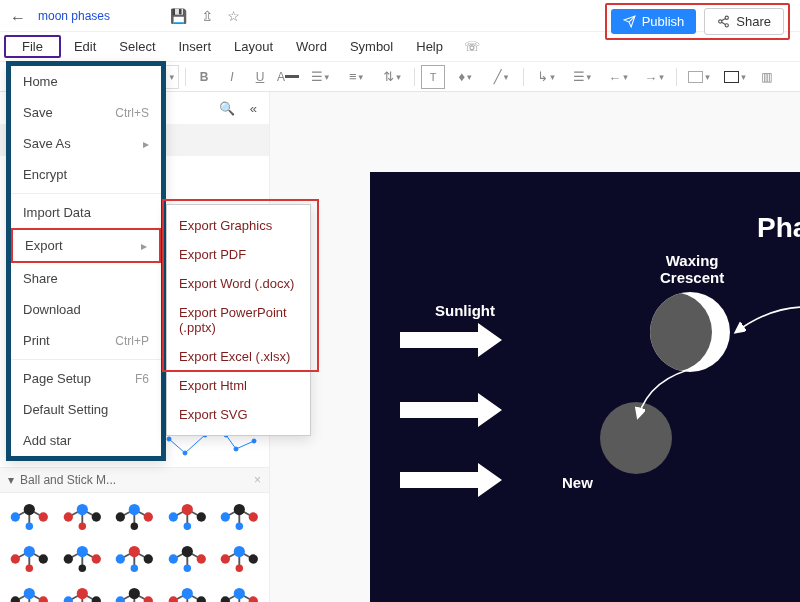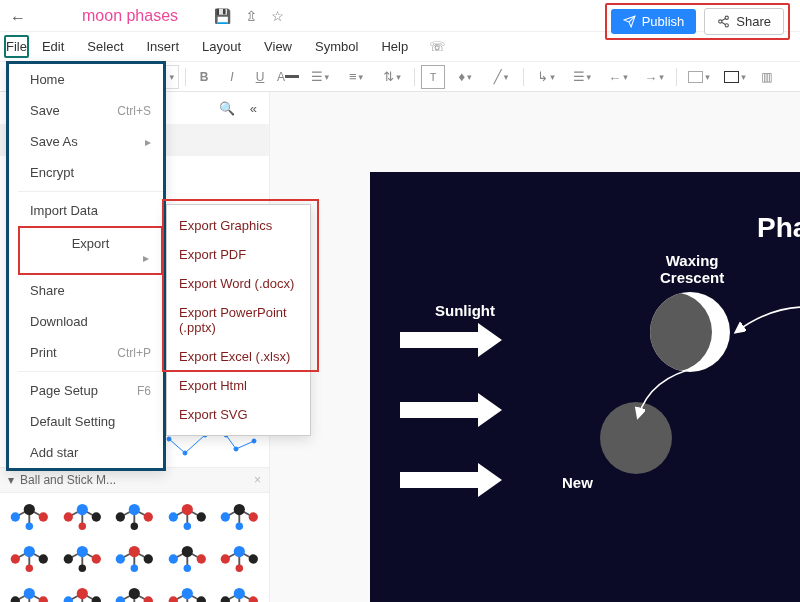--- a/index.html
+++ b/index.html
@@ -23,7 +23,7 @@
     border-bottom: 1px solid #f0f0f0;
   }
   .back-ico { font-size: 16px; color: #555; cursor: pointer; }
-  .doc-title { flex: 0 0 auto; font-size: 16px; color: #ec4899; min-width: 120px; margin-left: 44px; }
+  .doc-title { flex: 0 0 auto; font-size: 12px; color: #1d4ed8; min-width: 120px; }
   .top-icons { display: flex; gap: 14px; color: #777; }
   .top-icons span { cursor: pointer; font-size: 14px; }
   .top-right {

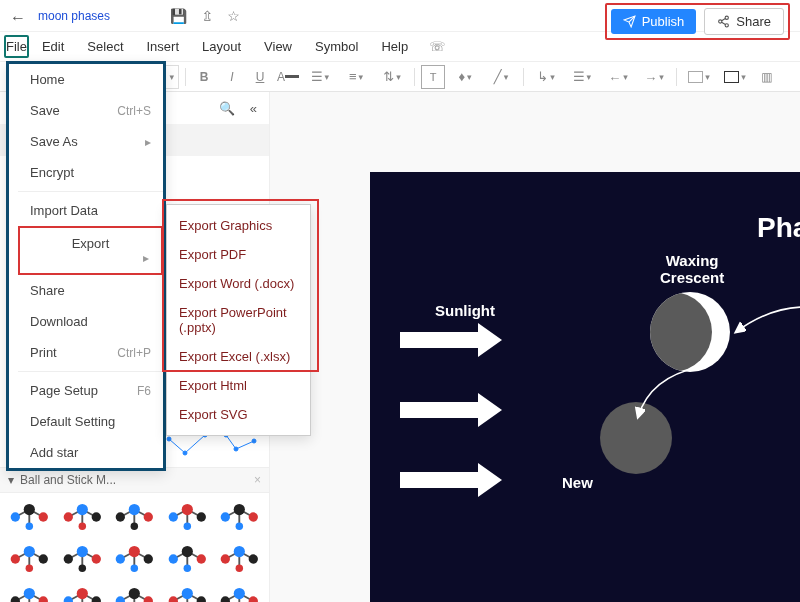--- a/index.html
+++ b/index.html
@@ -46,7 +46,7 @@
     gap: 3px; border-bottom: 1px solid #eee;
   }
   .menuitem { padding: 4px 10px; cursor: pointer; border-radius: 2px; }
-  .menuitem.active { border: 2px solid #0f766e; padding: 2px 0; }
+  .menuitem.active { border: 2px solid #4c1d95; padding: 2px 16px; }
   .mi-glasses { color: #888; padding: 4px 8px; }
   .toolbar {
     height: 30px; border-bottom: 1px solid #e5e5e5; display: flex; align-items: center;

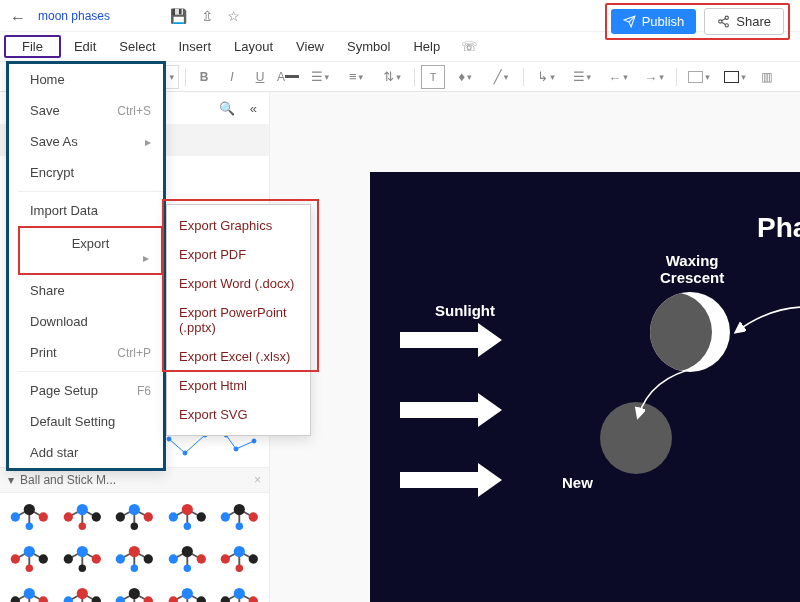--- a/index.html
+++ b/index.html
@@ -169,7 +169,7 @@
   <span class="menuitem">Select</span>
   <span class="menuitem">Insert</span>
   <span class="menuitem">Layout</span>
-  <span class="menuitem">View</span>
+  <span class="menuitem">Word</span>
   <span class="menuitem">Symbol</span>
   <span class="menuitem">Help</span>
   <span class="mi-glasses">☏</span>

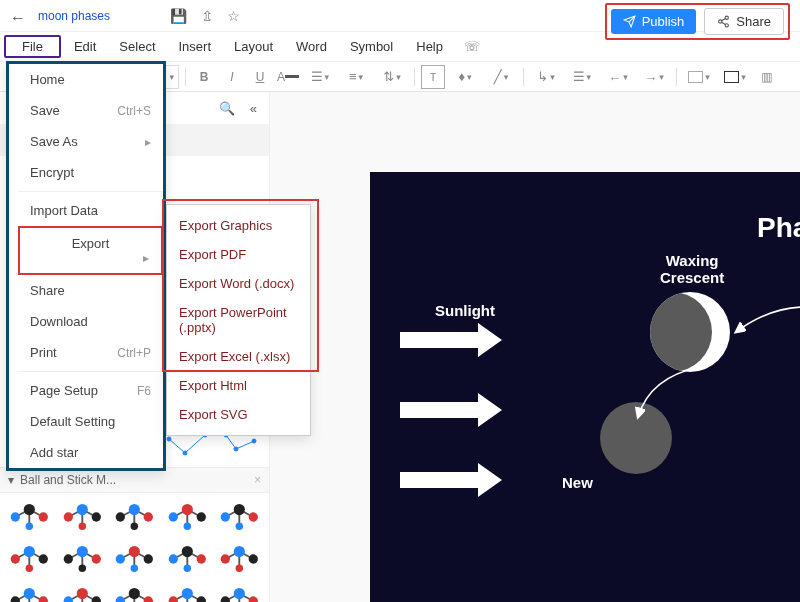--- a/index.html
+++ b/index.html
@@ -110,9 +110,8 @@
   
   .file-menu {
     position: absolute; left: 6px; top: 61px; width: 160px;
-    background: #fff; border: 3px solid #0c4a6e; box-shadow: 0 4px 12px rgba(0,0,0,0.12);
+    background: #fff; border: 5px solid #0c4a6e; box-shadow: 0 4px 12px rgba(0,0,0,0.12);
     z-index: 50;
-    padding-left: 9px;
   }
   .fm-item {
     padding: 8px 12px; display: flex; align-items: center; cursor: pointer;

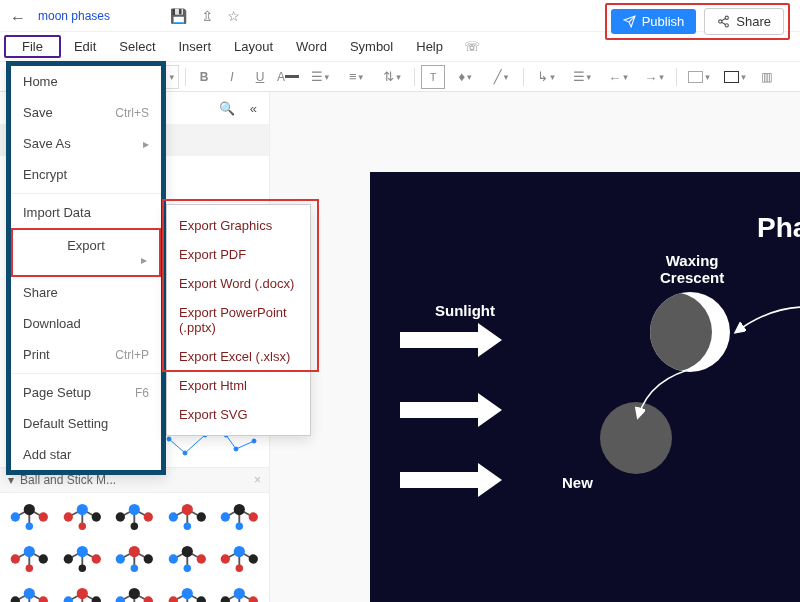--- a/index.html
+++ b/index.html
@@ -119,7 +119,7 @@
   }
   .fm-item .hint { margin-left: auto; color: #999; font-size: 12px; }
   .fm-sep { height: 1px; background: #eee; margin: 3px 0; }
-  .fm-item.exp { border: 2px solid #d83535; background: #fff; flex-direction: column; }
+  .fm-item.exp { border: 2px solid #d83535; background: #fff; }
   .submenu {
     position: absolute; left: 166px; top: 204px; width: 145px;
     background: #fff; border: 1px solid #ccc; box-shadow: 0 4px 12px rgba(0,0,0,0.12);

